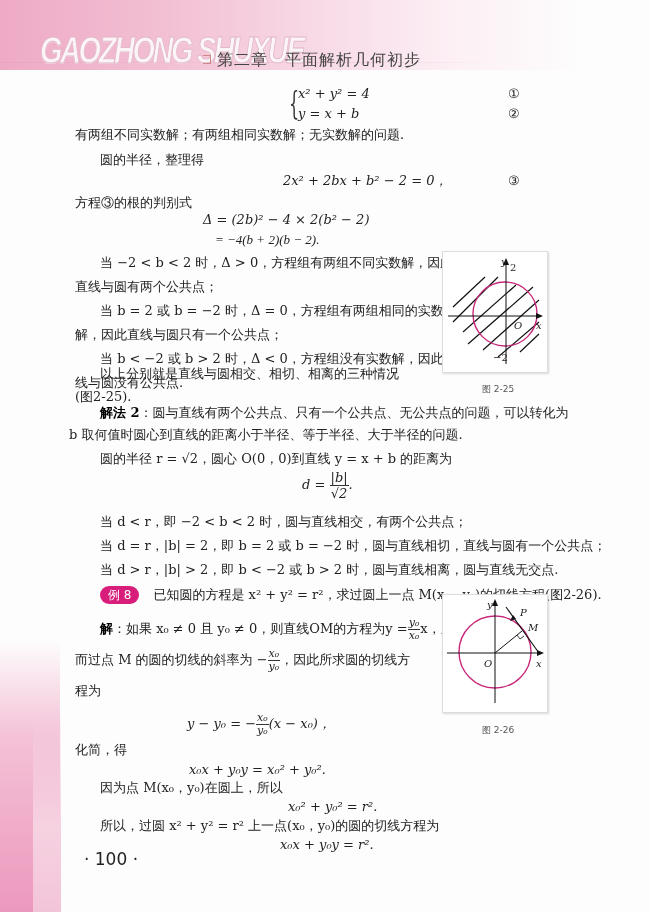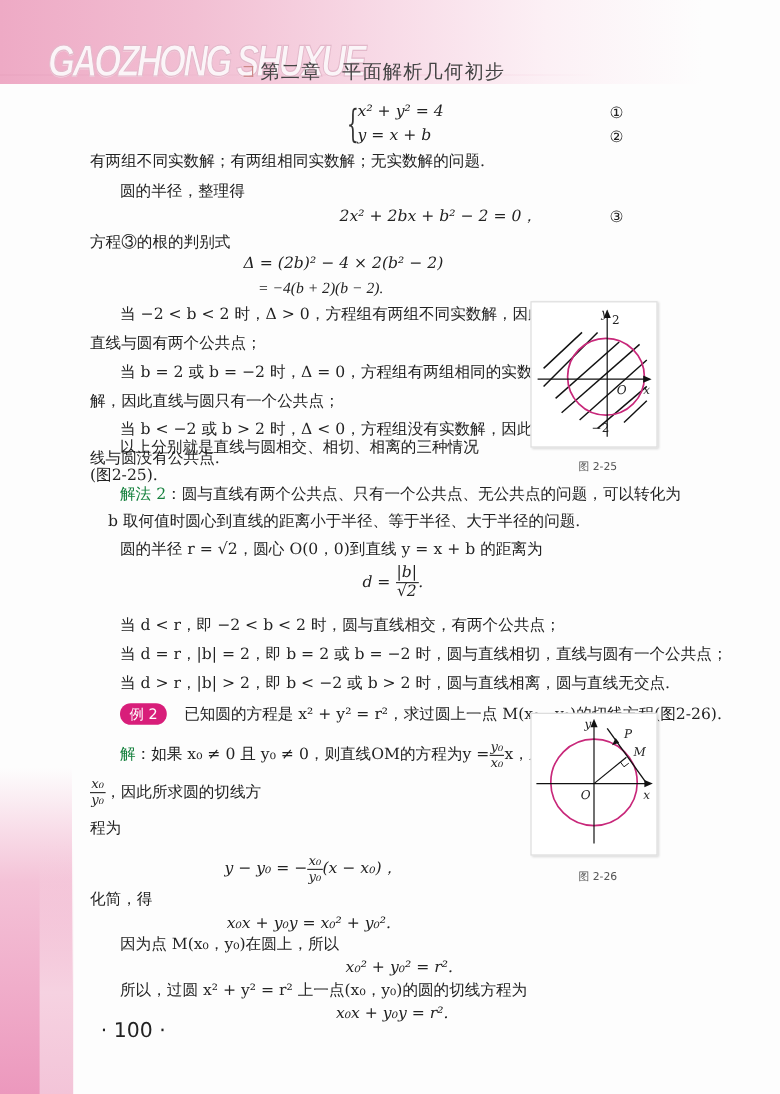--- a/index.html
+++ b/index.html
@@ -40,7 +40,7 @@
   .t { position: absolute; font-size: 13px; line-height: 16px; white-space: nowrap; }
   .m { font-style: italic; }
   .eq-num { position: absolute; left: 508px; font-size: 13px; }
-  .red { color: #15803d; font-weight: normal; }
+  .red { color: #000000; font-weight: bold; }
   .badge {
     display: inline-block; background: #d81e7a; color: #fff; border-radius: 9px;
     font-size: 12px; padding: 1px 8px; font-family: "DejaVu Sans", sans-serif; margin-right: 14px;

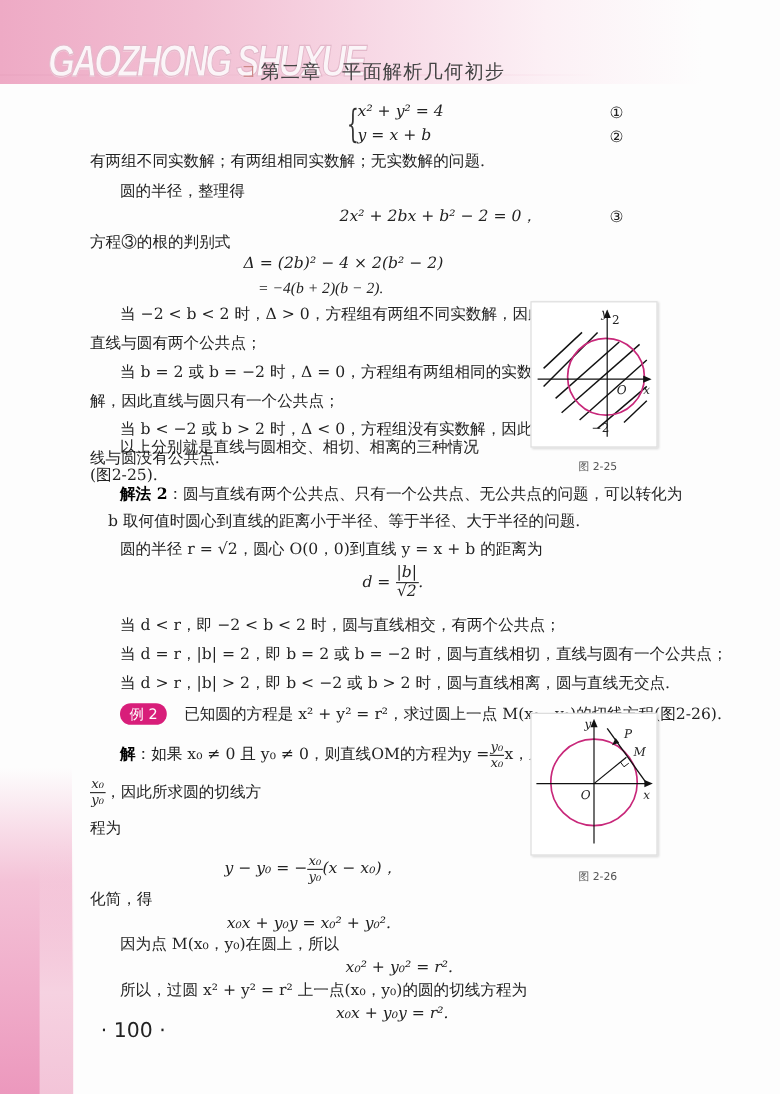--- a/index.html
+++ b/index.html
@@ -126,7 +126,7 @@
 <div class="t" style="left:75px;top:389px;">(图2-25).</div>
 
 <div class="t" style="left:100px;top:405px;"><span class="red">解法 2</span><span>：圆与直线有两个公共点、只有一个公共点、无公共点的问题，可以转化为</span></div>
-<div class="t" style="left:90px;top:427px;">b 取何值时圆心到直线的距离小于半径、等于半径、大于半径的问题.</div>
+<div class="t" style="left:69px;top:427px;">b 取何值时圆心到直线的距离小于半径、等于半径、大于半径的问题.</div>
 <div class="t" style="left:100px;top:451px;">圆的半径 r = √2，圆心 O(0，0)到直线 y = x + b 的距离为</div>
 <div class="t m" style="left:302px;top:470px;">
   <span>d =</span>

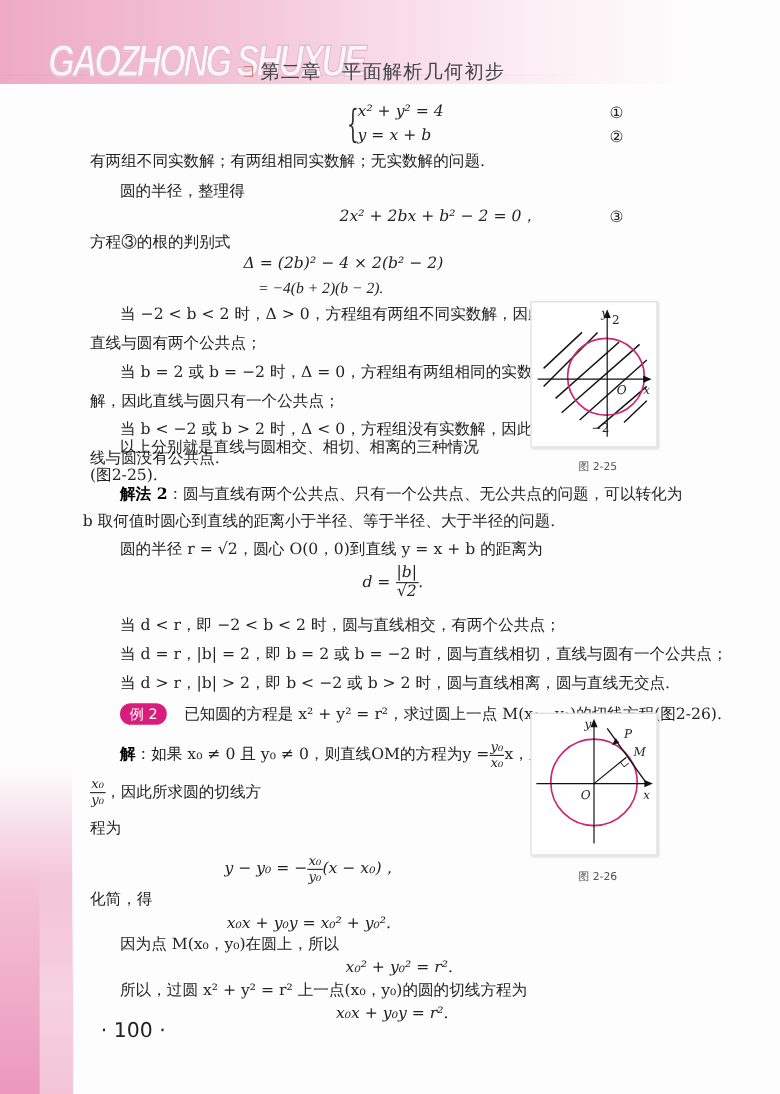--- a/index.html
+++ b/index.html
@@ -136,7 +136,7 @@
 <div class="t" style="left:100px;top:538px;">当 d = r，|b| = 2，即 b = 2 或 b = −2 时，圆与直线相切，直线与圆有一个公共点；</div>
 <div class="t" style="left:100px;top:562px;">当 d &gt; r，|b| &gt; 2，即 b &lt; −2 或 b &gt; 2 时，圆与直线相离，圆与直线无交点.</div>
 
-<div class="t" style="left:100px;top:586px;"><span class="badge">例 2</span><span>已知圆的方程是 x² + y² = r²，求过圆上一点 M(x₀，y₀)的切线方程(图2-26).</span></div>
+<div class="t" style="left:100px;top:586px;"><span class="badge">例 8</span><span>已知圆的方程是 x² + y² = r²，求过圆上一点 M(x₀，y₀)的切线方程(图2-26).</span></div>
 
 <div class="t" style="left:100px;top:617px;"><span class="red">解</span><span>：如果 x₀ ≠ 0 且 y₀ ≠ 0，则直线OM的方程为y =</span><span class="frac m"><span class="num">y₀</span><span class="den">x₀</span></span><span>x，从</span></div>
 <div class="t" style="left:75px;top:648px;"><span class="frac m"><span class="num">x₀</span><span class="den">y₀</span></span><span>，因此所求圆的切线方</span></div>

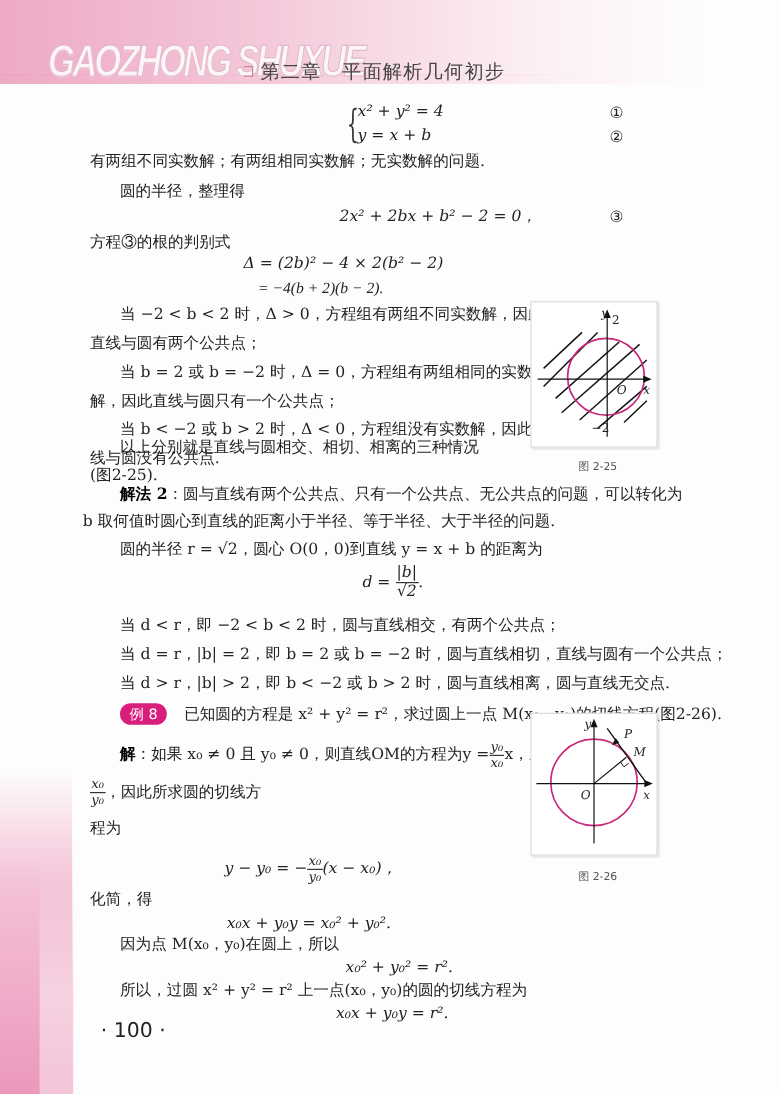--- a/index.html
+++ b/index.html
@@ -139,7 +139,7 @@
 <div class="t" style="left:100px;top:586px;"><span class="badge">例 8</span><span>已知圆的方程是 x² + y² = r²，求过圆上一点 M(x₀，y₀)的切线方程(图2-26).</span></div>
 
 <div class="t" style="left:100px;top:617px;"><span class="red">解</span><span>：如果 x₀ ≠ 0 且 y₀ ≠ 0，则直线OM的方程为y =</span><span class="frac m"><span class="num">y₀</span><span class="den">x₀</span></span><span>x，从</span></div>
-<div class="t" style="left:75px;top:648px;"><span class="frac m"><span class="num">x₀</span><span class="den">y₀</span></span><span>，因此所求圆的切线方</span></div>
+<div class="t" style="left:75px;top:648px;"><span>而过点 M 的圆的切线的斜率为 −</span><span class="frac m"><span class="num">x₀</span><span class="den">y₀</span></span><span>，因此所求圆的切线方</span></div>
 <div class="t" style="left:75px;top:683px;">程为</div>
 <div class="t m" style="left:187px;top:712px;"><span>y − y₀ = −</span><span class="frac"><span class="num">x₀</span><span class="den">y₀</span></span><span>(x − x₀)，</span></div>
 <div class="t" style="left:75px;top:742px;">化简，得</div>

